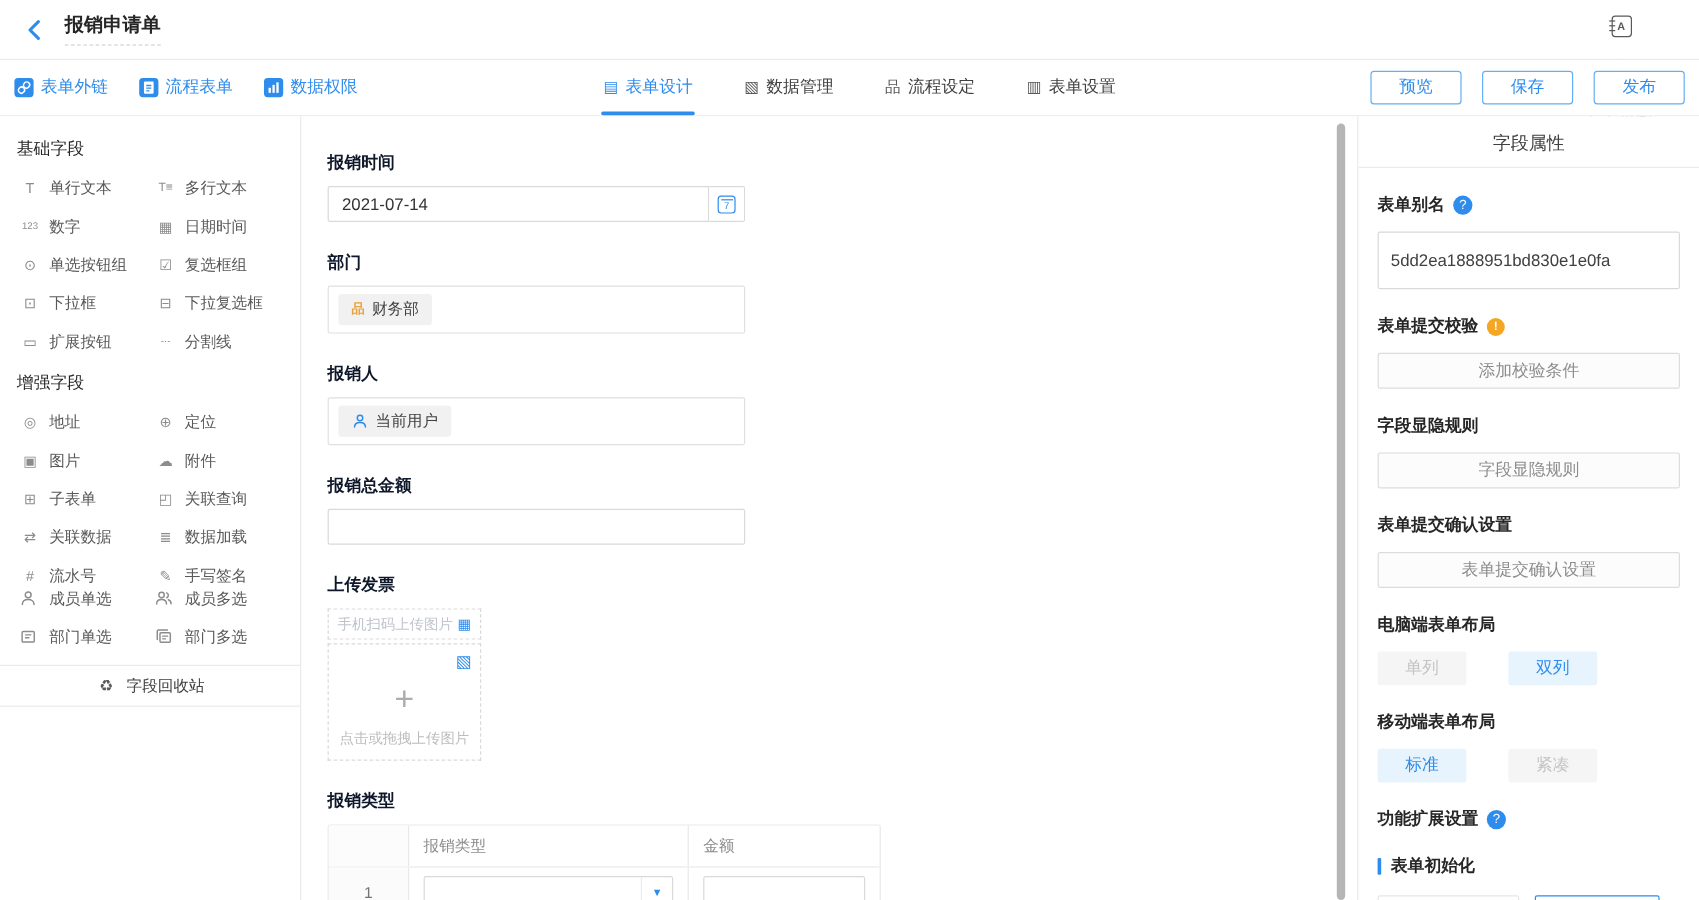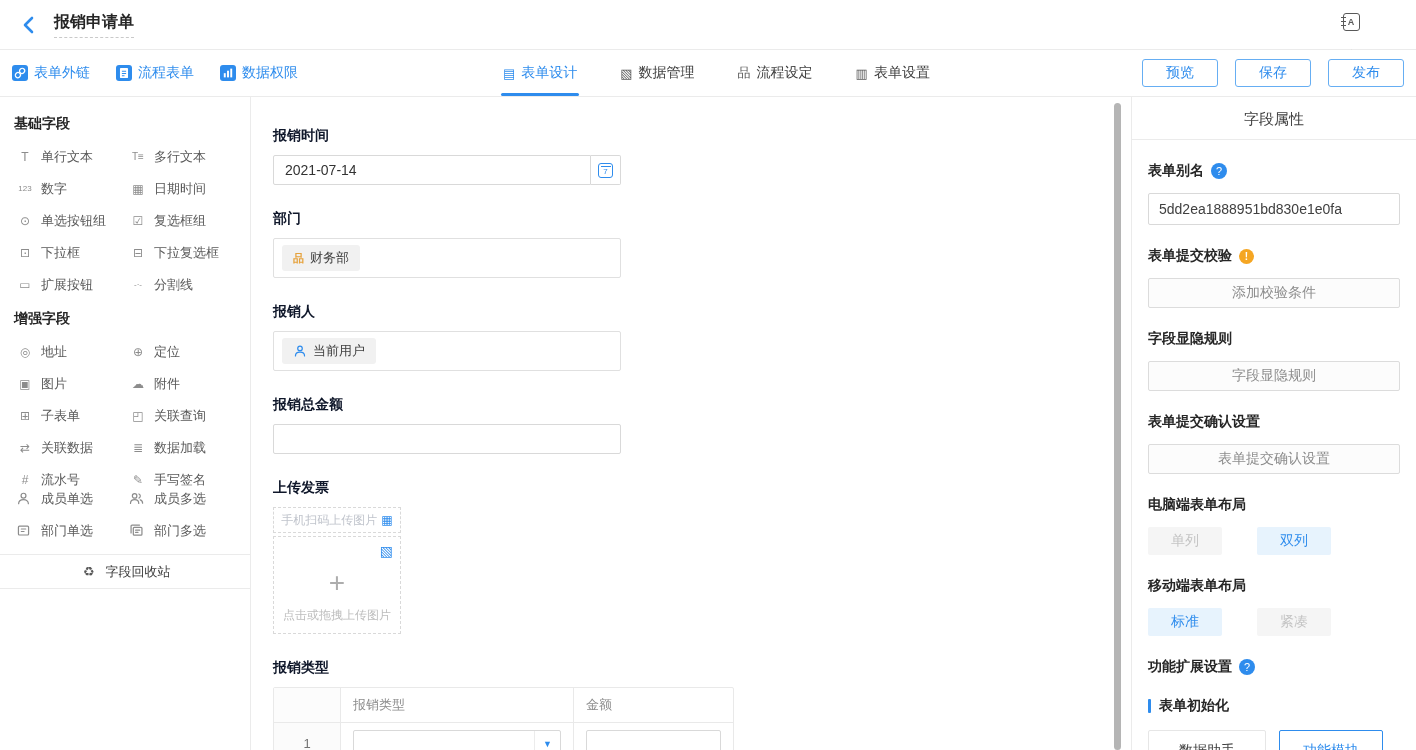--- a/index.html
+++ b/index.html
@@ -45,7 +45,7 @@
 
   
   .sidebar { position:absolute; top:97px; left:0; bottom:0; width:251px; border-right:1px solid #ebebeb; background:#fff; padding-top:2px; }
-  .sec-title { font-size:14px; font-weight:700; color:#262626; padding:16px 14px 14px; }
+  .sec-title { font-size:14px; font-weight:400; color:#262626; padding:16px 14px 14px; }
   .fgrid { display:grid; grid-template-columns:1fr 1fr; row-gap:13px; padding:0 8px 0 16px; }
   .fitem { display:flex; align-items:center; gap:7px; font-size:13px; color:#595959; height:19px; cursor:pointer; }
   .fico { width:18px; min-width:18px; text-align:center; color:#8c8c8c; font-size:12px; line-height:16px; }

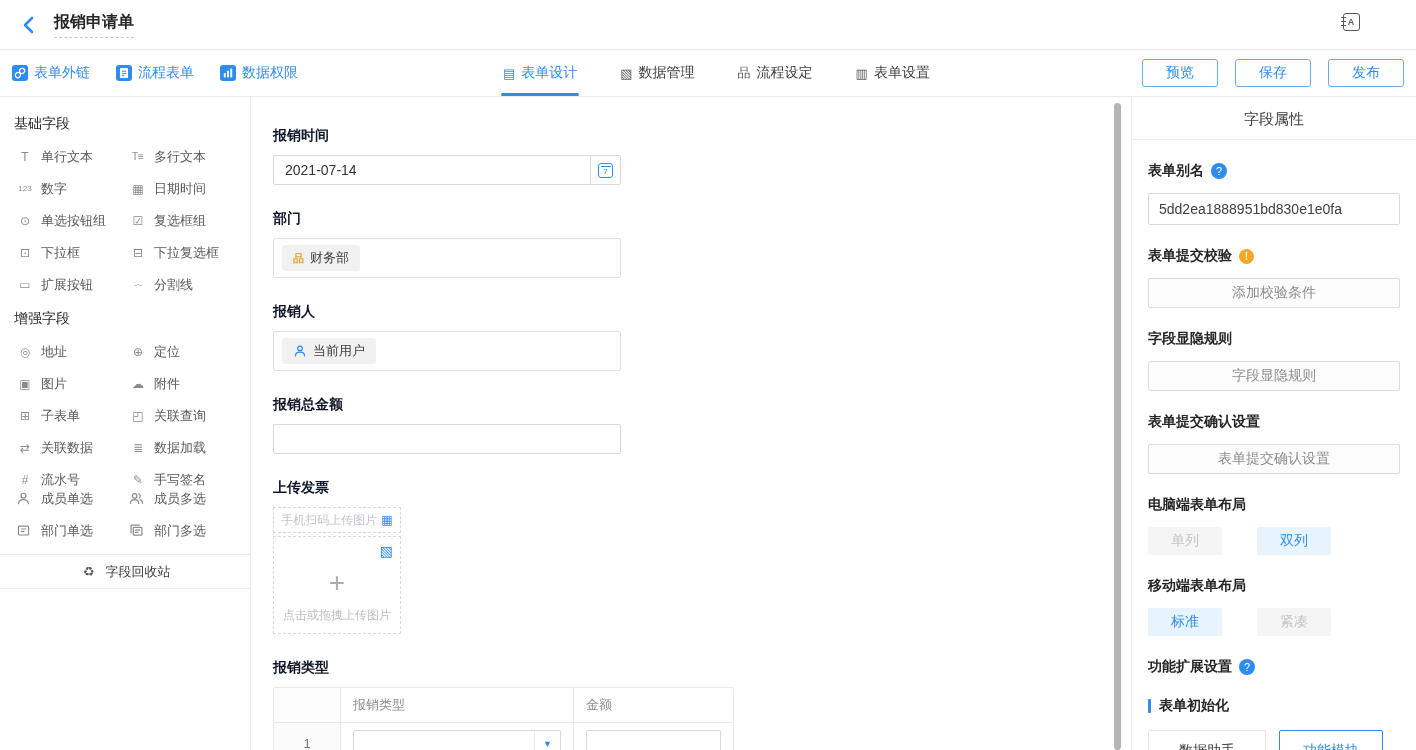--- a/index.html
+++ b/index.html
@@ -114,7 +114,7 @@
               display:flex; align-items:center; justify-content:center; cursor:pointer; }
   .warn-dot { width:15px; height:15px; border-radius:50%; background:#f5a623; color:#fff; font-size:10px; font-weight:700;
               display:flex; align-items:center; justify-content:center; }
-  .rp-input { width:100%; height:32px; border:1px solid #d9d9d9; border-radius:2px; padding:0 10px; font-size:14px;
+  .rp-input { width:100%; height:48px; border:1px solid #d9d9d9; border-radius:2px; padding:0 10px; font-size:14px;
               color:#404040; margin-top:13px; font-family:inherit; }
   .gbtn { width:100%; height:30px; margin-top:13px; background:#fcfcfc; border:1px solid #dcdcdc; border-radius:2px;
           color:#8c8c8c; font-size:14px; cursor:pointer; }

